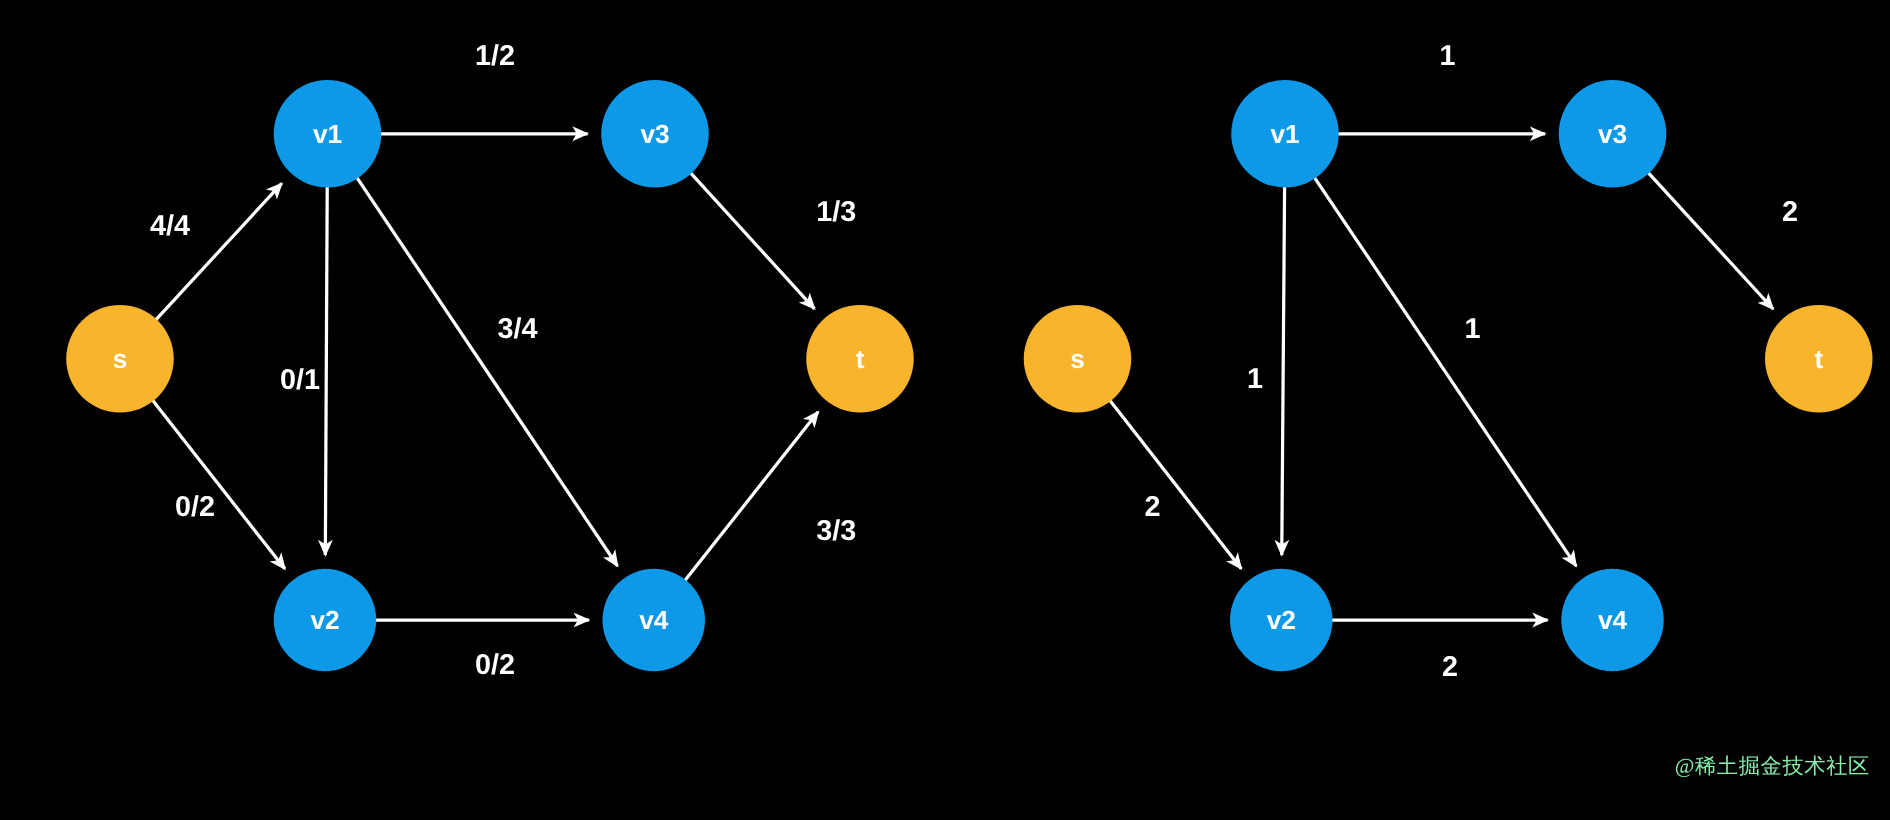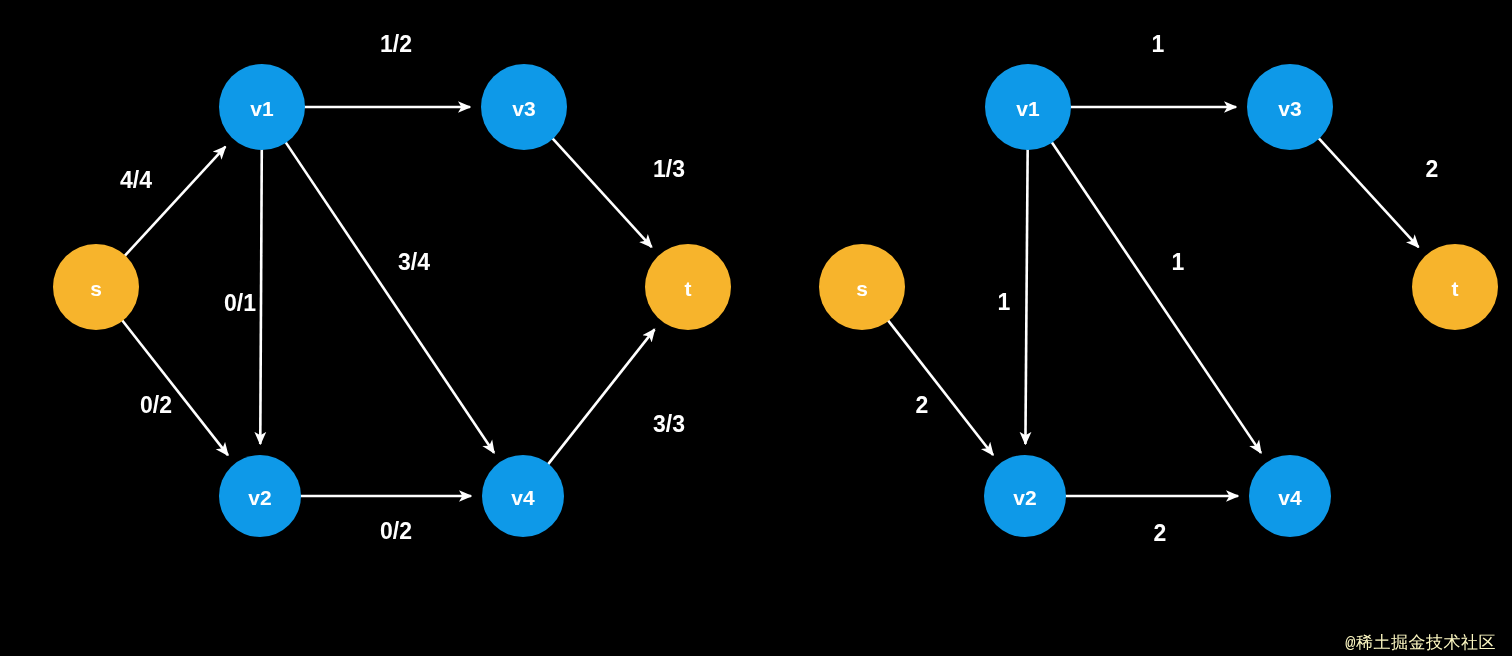--- a/index.html
+++ b/index.html
@@ -54,9 +54,9 @@
   .watermark {
     position: absolute;
     right: 16px;
-    bottom: 2px;
-    color: #fef9c3;
-    font-family: Liberation Mono, monospace;
+    bottom: 32px;
+    color: #86efac;
+    font-family: Liberation Serif, serif;
     font-size: 17px;
     letter-spacing: 0.5px;
     white-space: nowrap;

